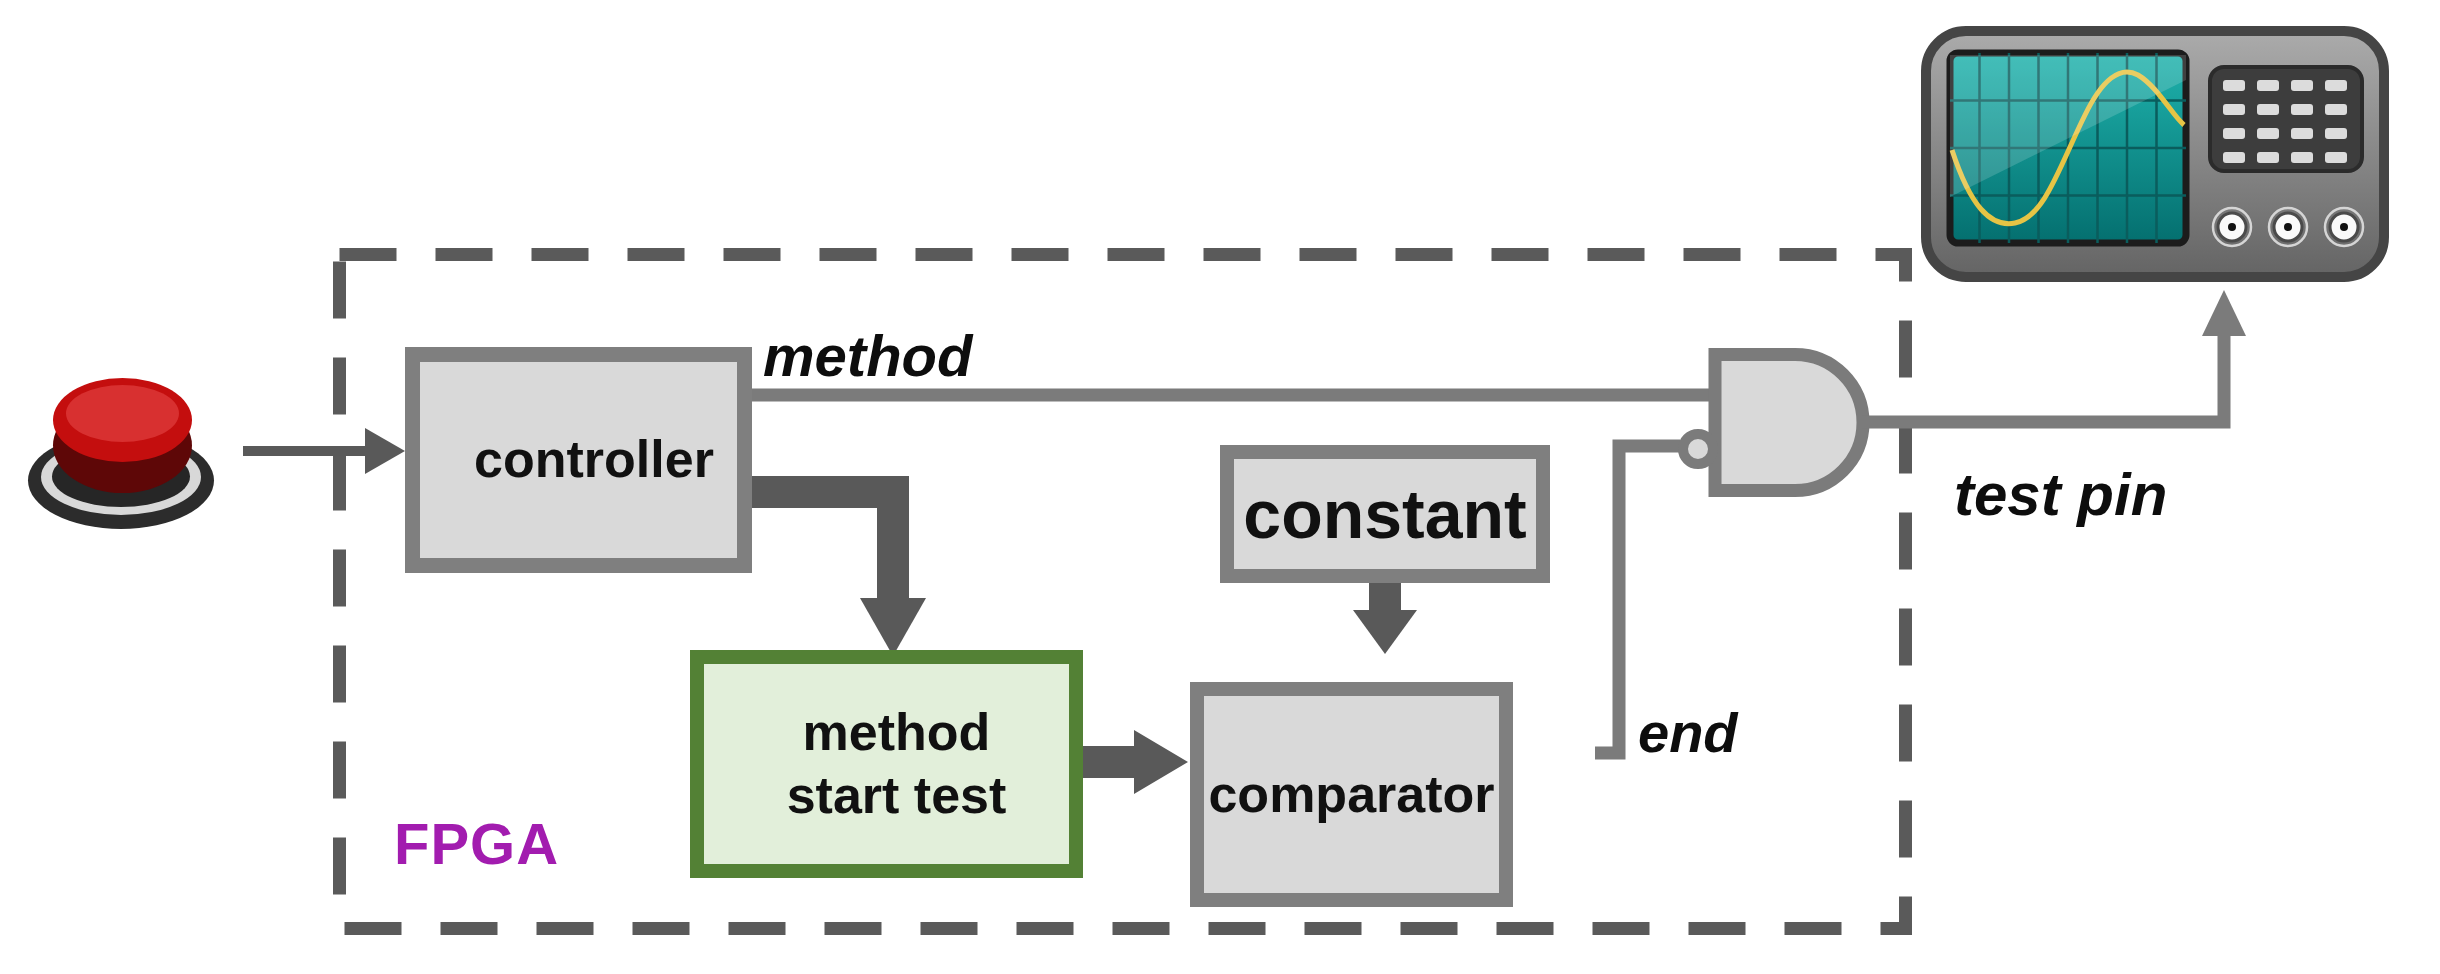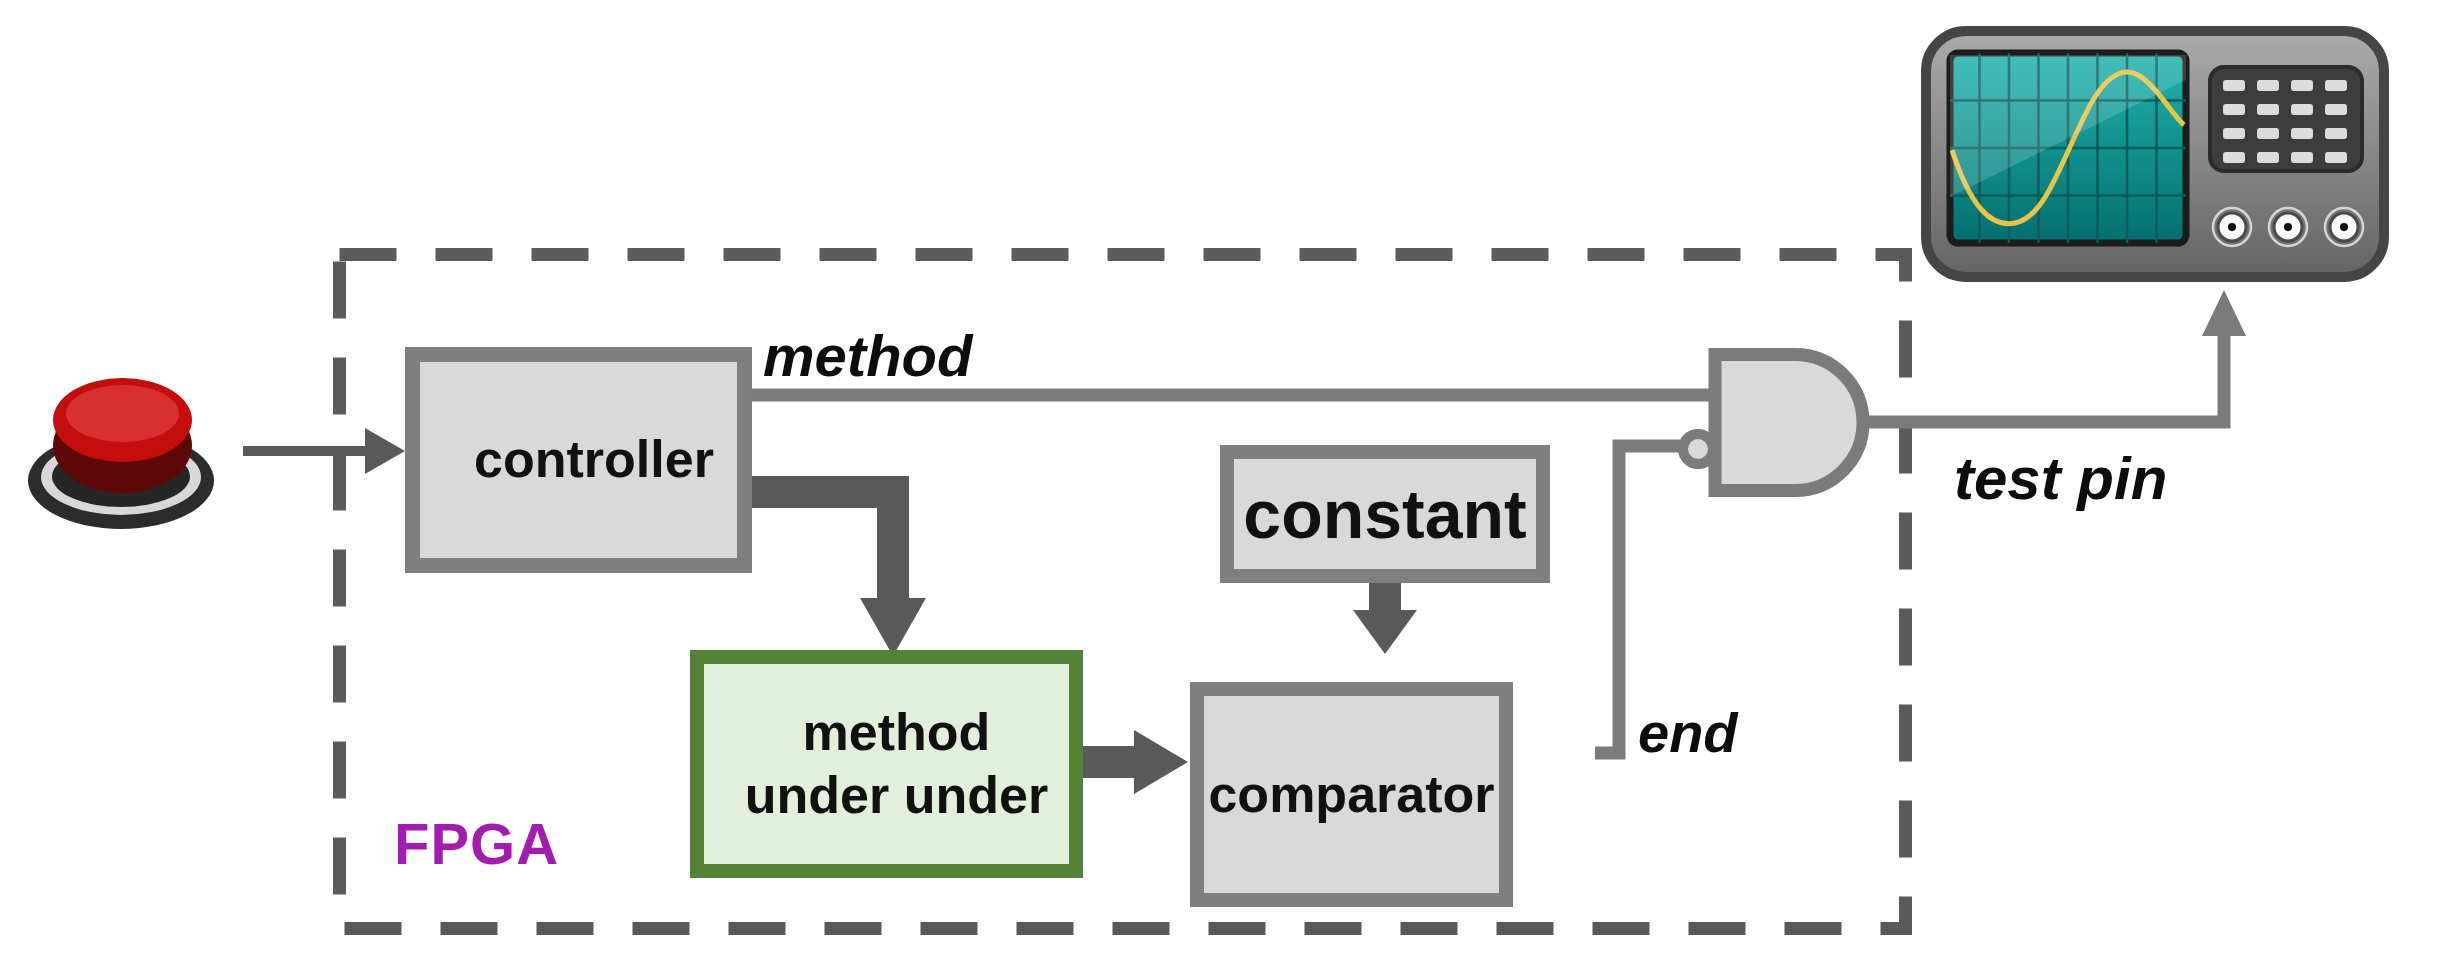--- a/index.html
+++ b/index.html
@@ -83,7 +83,7 @@
 
   <div class="siglabel" style="left:763px;top:322px;">method</div>
   <div class="siglabel" style="left:1638px;top:700px;font-size:56px;text-align:center;">end</div>
-  <div class="siglabel" style="left:1954px;top:444px;font-size:60px;">test pin</div>
+  <div class="siglabel" style="left:1954px;top:460px;font-size:60px;">test pin</div>
   <div class="fpgalabel" style="left:394px;top:810px;">FPGA</div>
 
   <svg class="layer" style="left:1920px;top:25px;" width="470" height="258" viewBox="0 0 470 258">

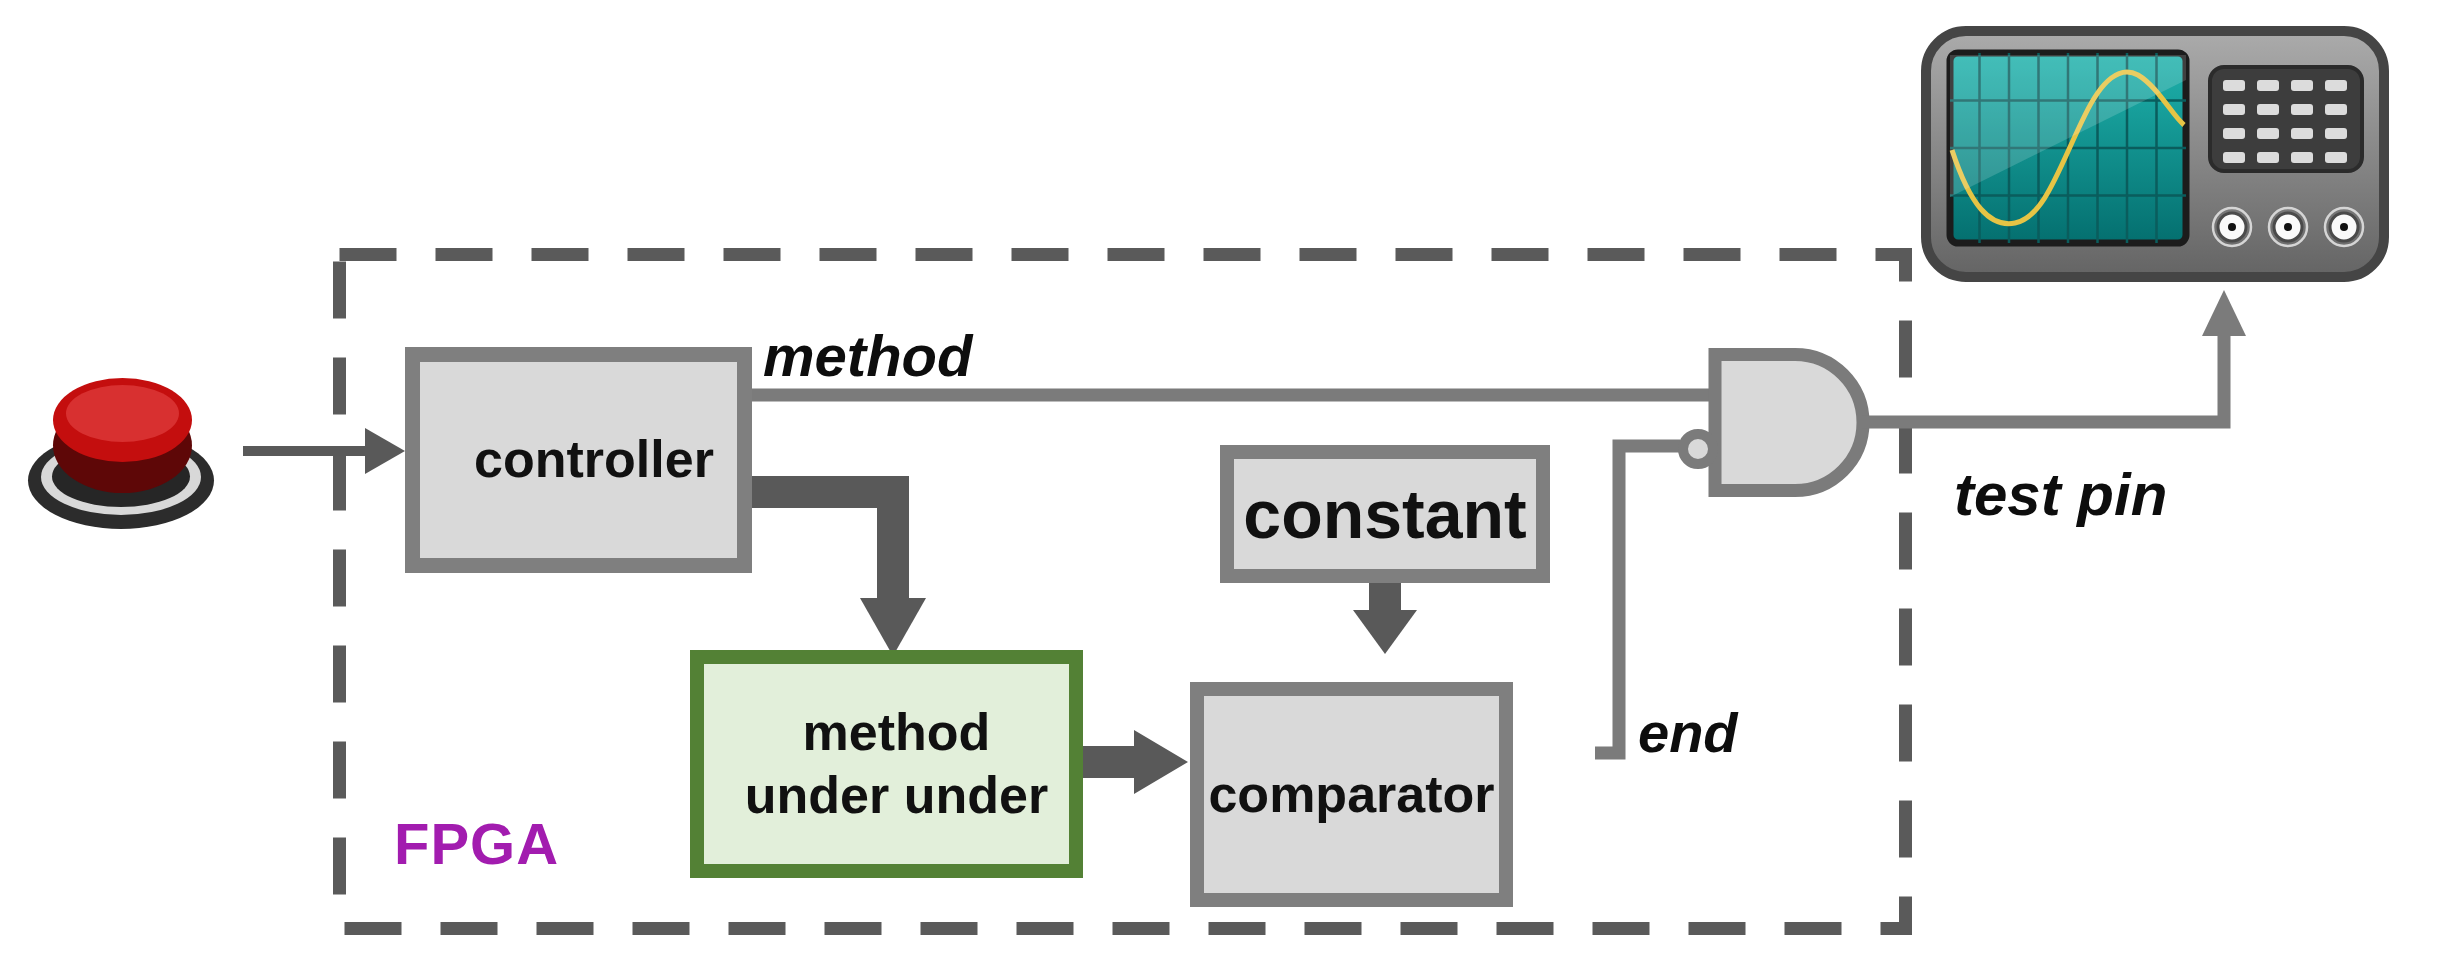--- a/index.html
+++ b/index.html
@@ -70,7 +70,7 @@
 
   <div class="block" style="left:690px;top:650px;width:393px;height:228px;background:#e2efda;border-color:#538135;padding-left:20px;">
     <div class="lbl">method</div>
-    <div class="lbl">under under</div>
+    <div class="lbl">start test</div>
   </div>
 
   <div class="block" style="left:1220px;top:445px;width:330px;height:138px;">

